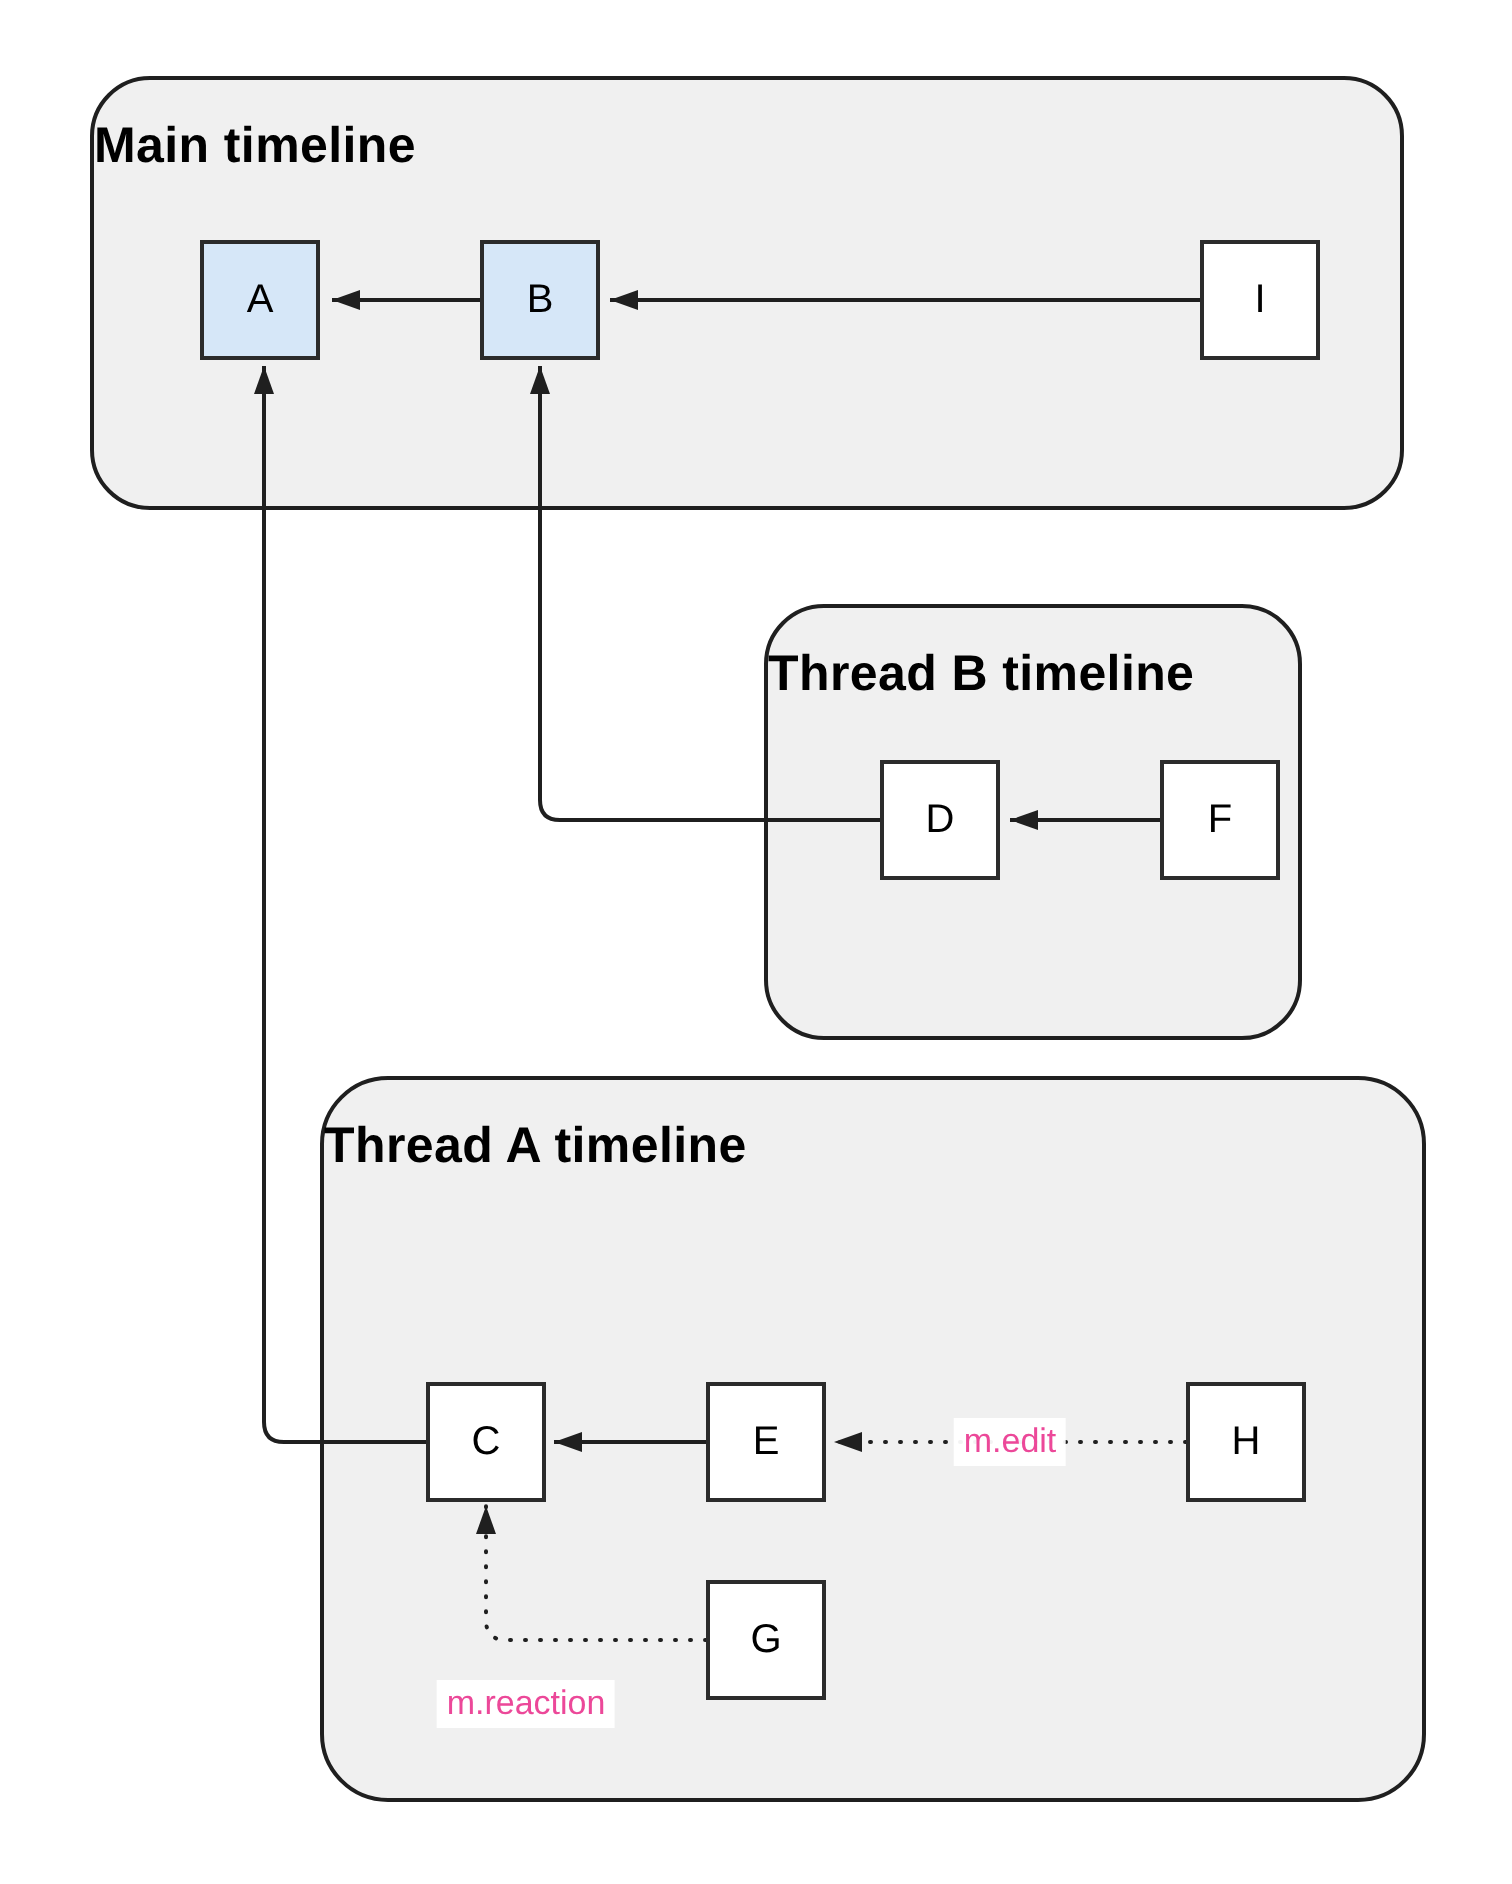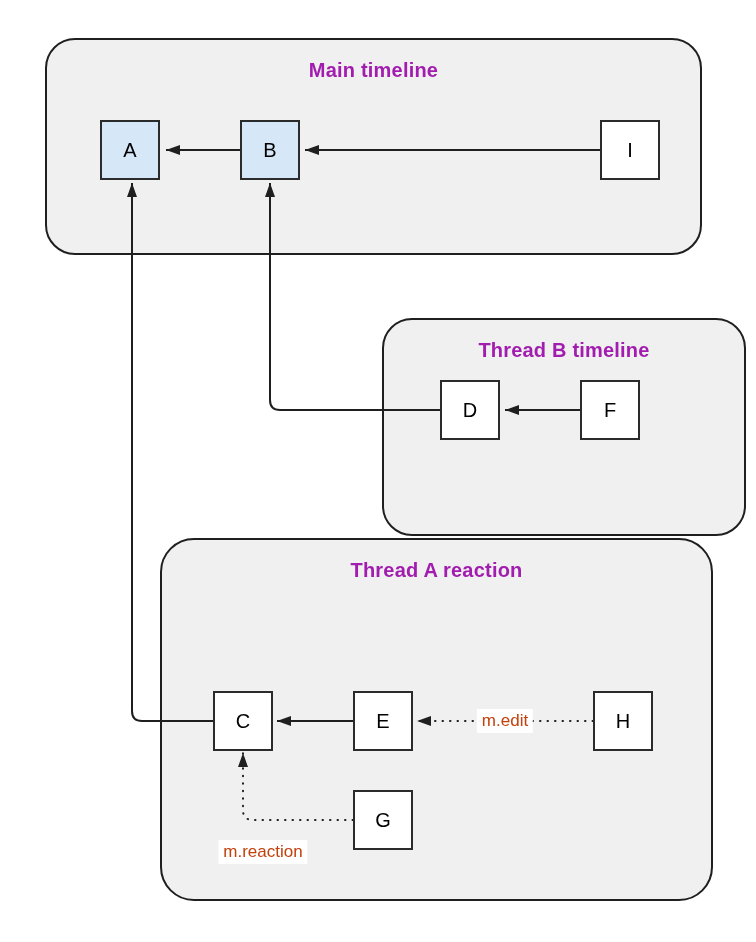--- a/index.html
+++ b/index.html
@@ -23,11 +23,10 @@
   }
   .container-title {
     width: 100%;
-    text-align: center;
     padding-top: 19px;
-    font-size: 20px;
+    font-size: 25px;
     font-weight: 700;
-    color: #a21caf;
+    color: #000000;
     letter-spacing: 0.2px;
   }
   .edges-layer {

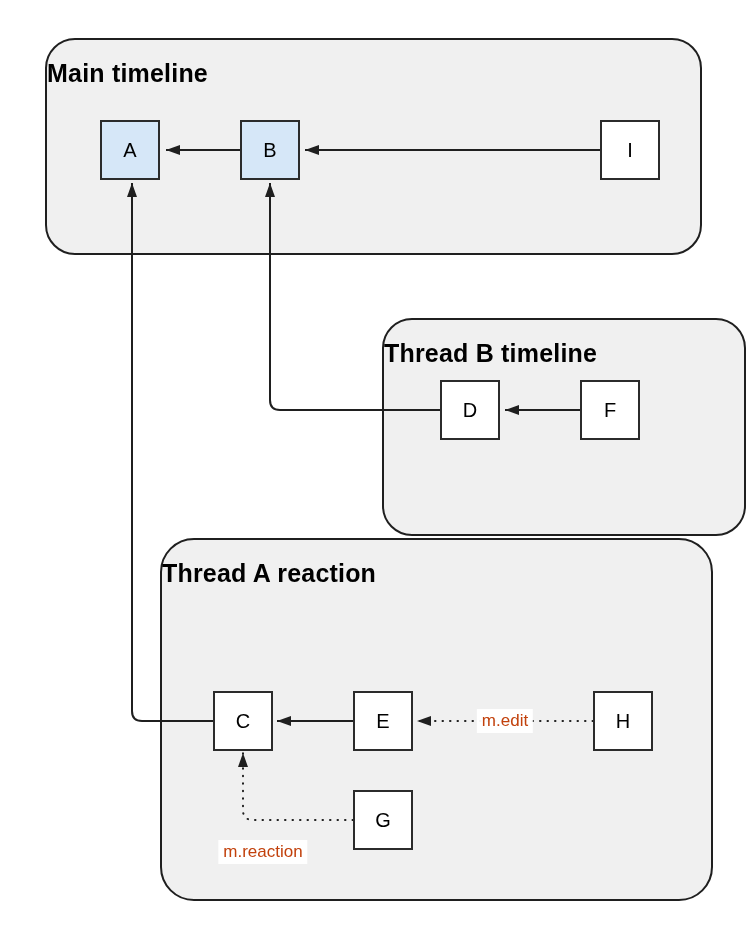--- a/index.html
+++ b/index.html
@@ -82,7 +82,7 @@
     <div class="container-title">Main timeline</div>
   </div>
 
-  <div class="container-box" style="left:382px; top:318px; width:364px; height:218px; border-radius:30px;">
+  <div class="container-box" style="left:382px; top:302px; width:269px; height:218px; border-radius:30px;">
     <div class="container-title">Thread B timeline</div>
   </div>
 

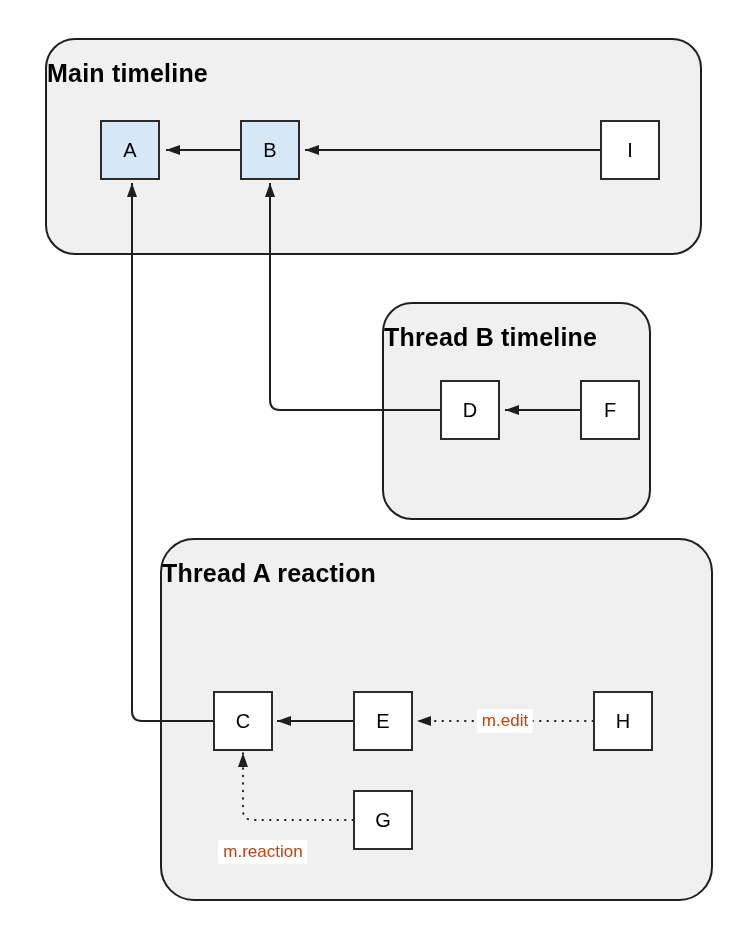--- a/index.html
+++ b/index.html
@@ -87,7 +87,7 @@
   </div>
 
   <div class="container-box" style="left:160px; top:538px; width:553px; height:363px; border-radius:34px;">
-    <div class="container-title">Thread A reaction</div>
+    <div class="container-title">Thread A timeline</div>
   </div>
 
   <svg class="edges-layer" width="756" height="942" viewBox="0 0 756 942">

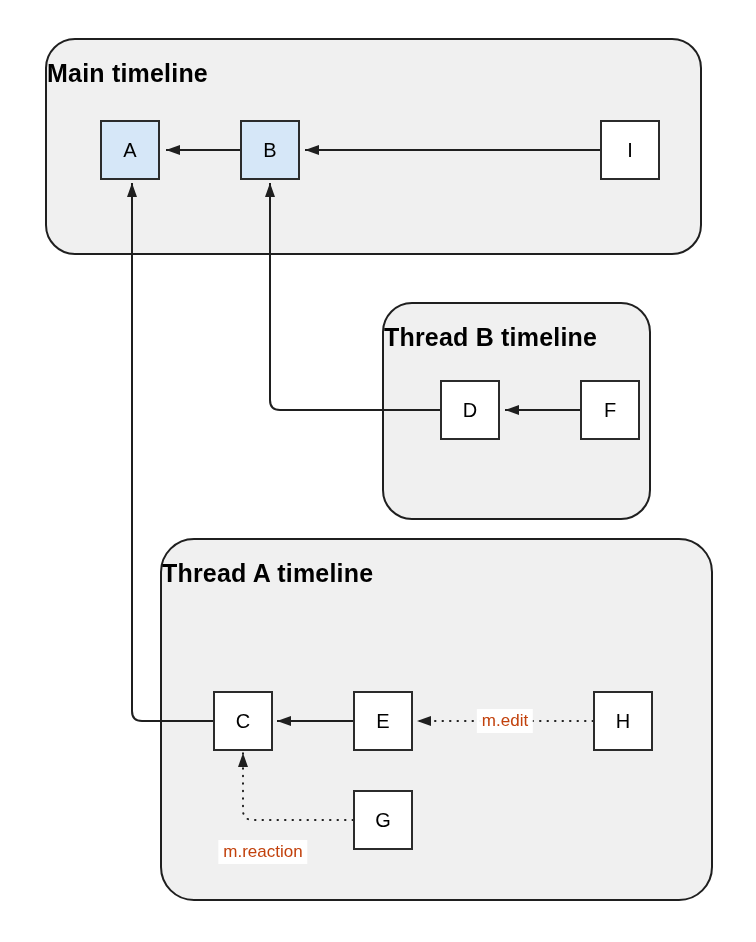--- a/index.html
+++ b/index.html
@@ -69,7 +69,7 @@
     background: rgba(255,255,255,0.95);
     padding: 2px 5px;
     font-size: 17px;
-    color: #c2410c;
+    color: #ec4899;
     white-space: nowrap;
   }
 </style>

